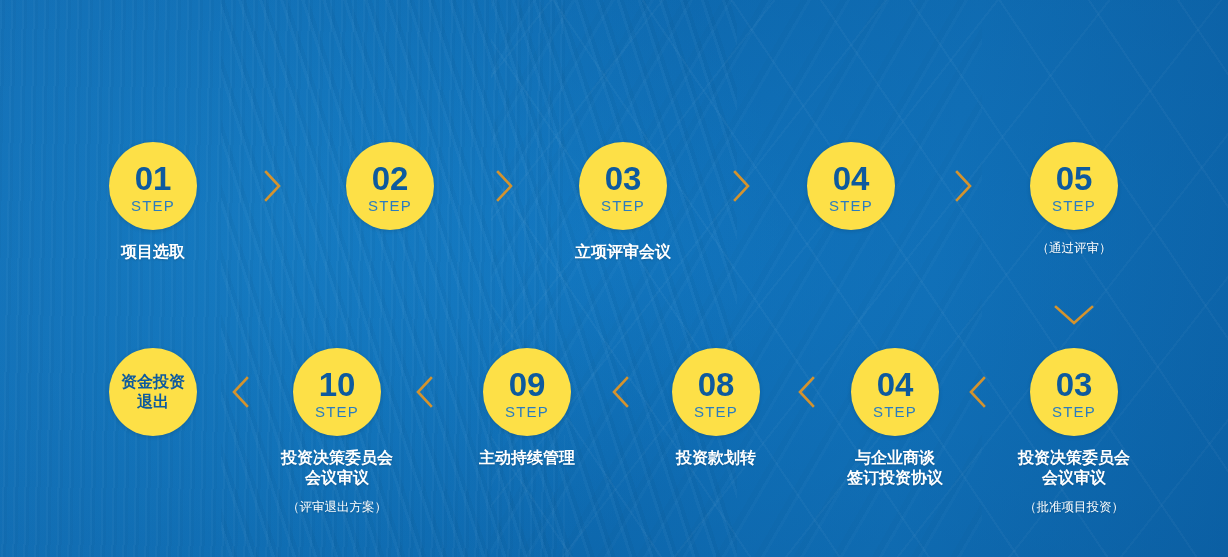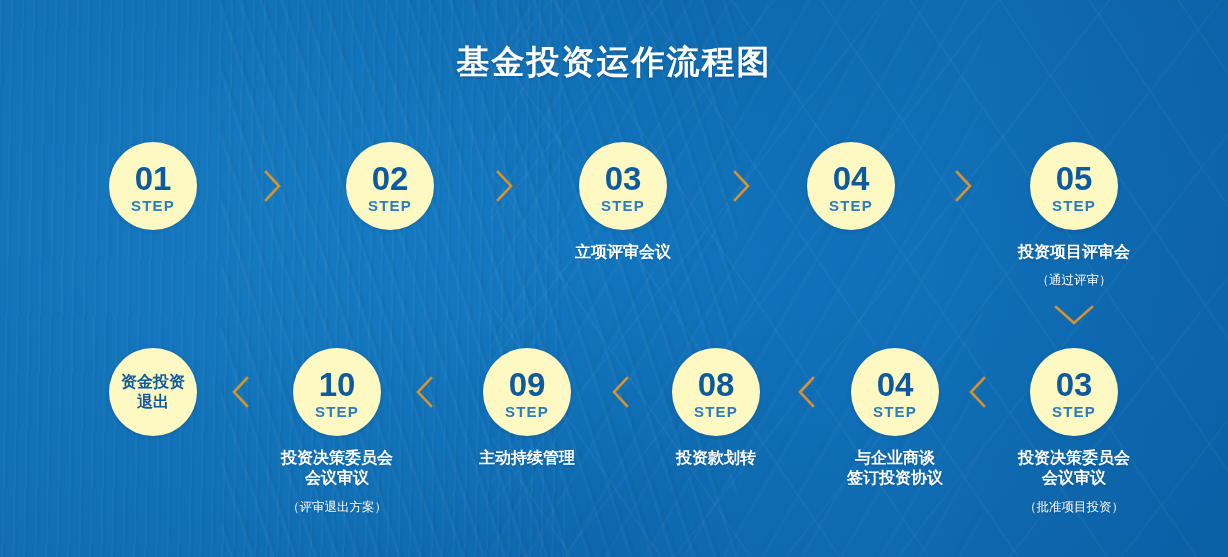--- a/index.html
+++ b/index.html
@@ -217,7 +217,6 @@
   <div class="bg-diag-b"></div>
   <div class="bg-wash"></div>
 
-  <div class="title">基金投资运作流程图</div>
 
   <div class="node" style="left:153px; top:142px;">
     <div class="circle">

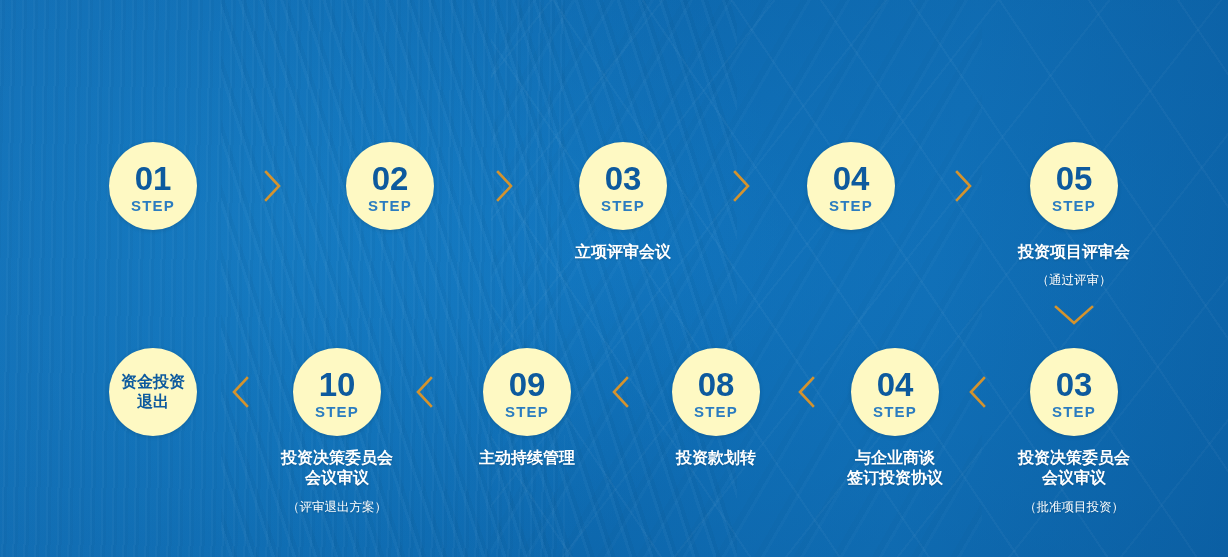--- a/index.html
+++ b/index.html
@@ -138,7 +138,7 @@
     height: 88px;
     margin: 0 auto;
     border-radius: 50%;
-    background: #fef9c3;
+    background: #fde047;
     box-shadow: 0 1px 4px rgba(0,0,0,0.14);
     display: flex;
     flex-direction: column;

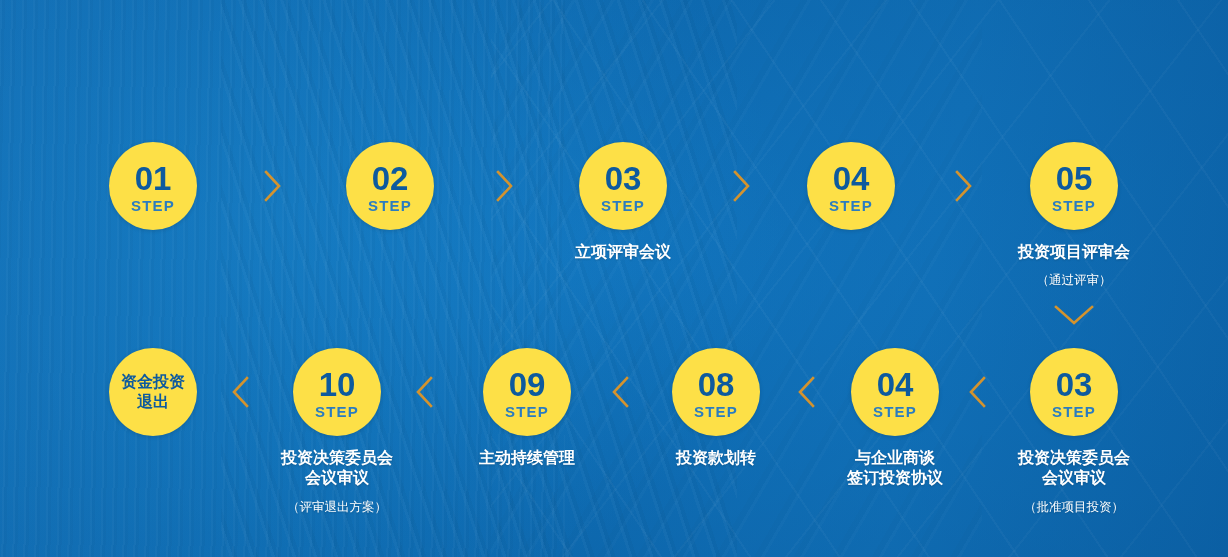--- a/index.html
+++ b/index.html
@@ -157,7 +157,7 @@
   .step-word {
     color: #2b7cc0;
     font-size: 15px;
-    font-weight: bold;
+    font-weight: normal;
     letter-spacing: 1.2px;
     margin-top: 3px;
   }

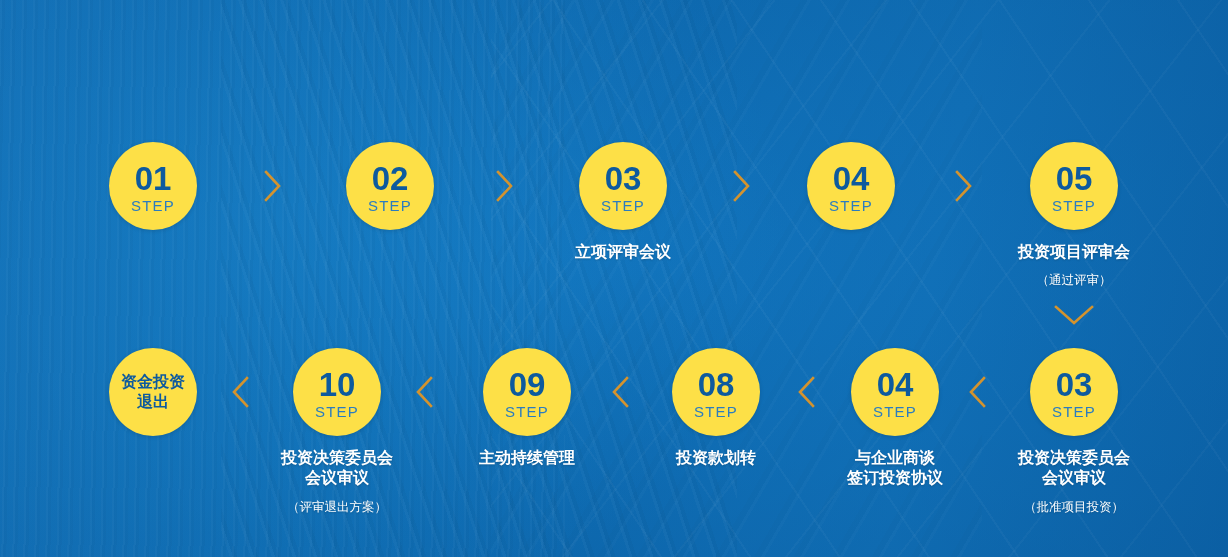--- a/index.html
+++ b/index.html
@@ -223,6 +223,7 @@
       <div class="num">01</div>
       <div class="step-word">STEP</div>
     </div>
+    <div class="label" style="white-space: pre-line;">项目选取</div>
     <div class="sublabel"></div>
   </div>
 

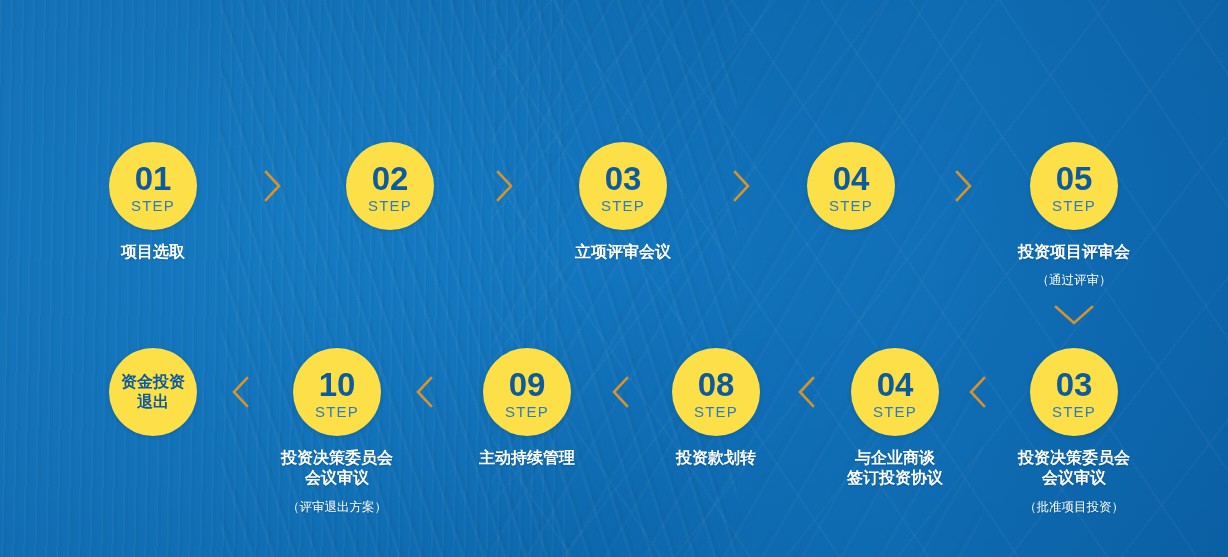--- a/index.html
+++ b/index.html
@@ -281,7 +281,6 @@
       <div class="num">05</div>
       <div class="step-word">STEP</div>
     </div>
-    <div class="label" style="white-space: pre-line;">投资项目评审会</div>
     <div class="sublabel">（通过评审）</div>
   </div>
 

